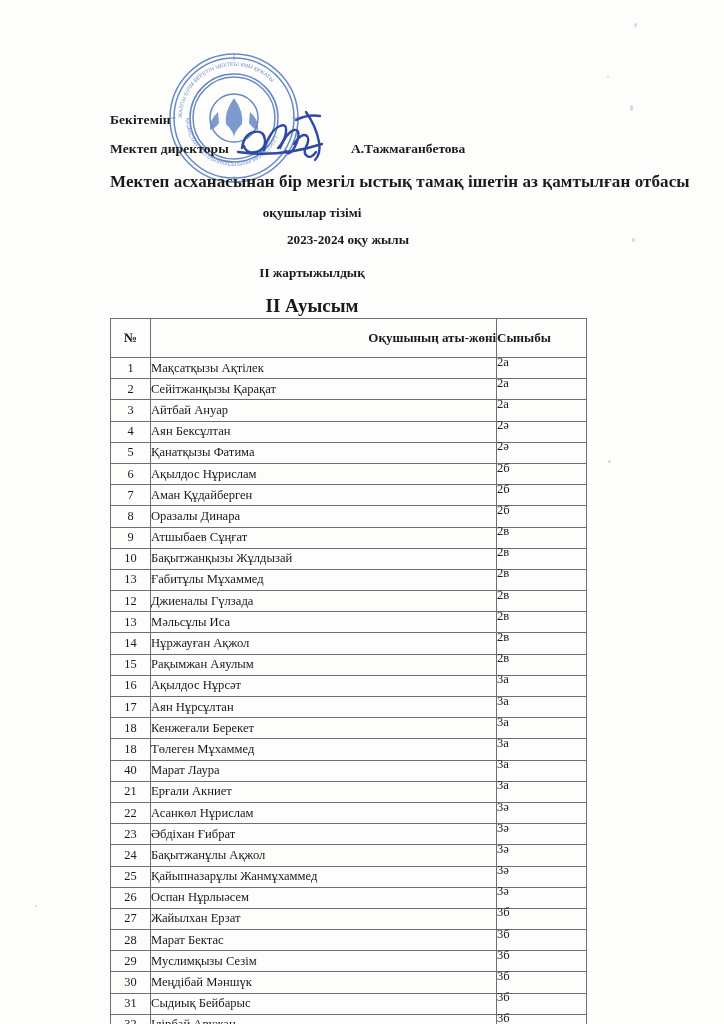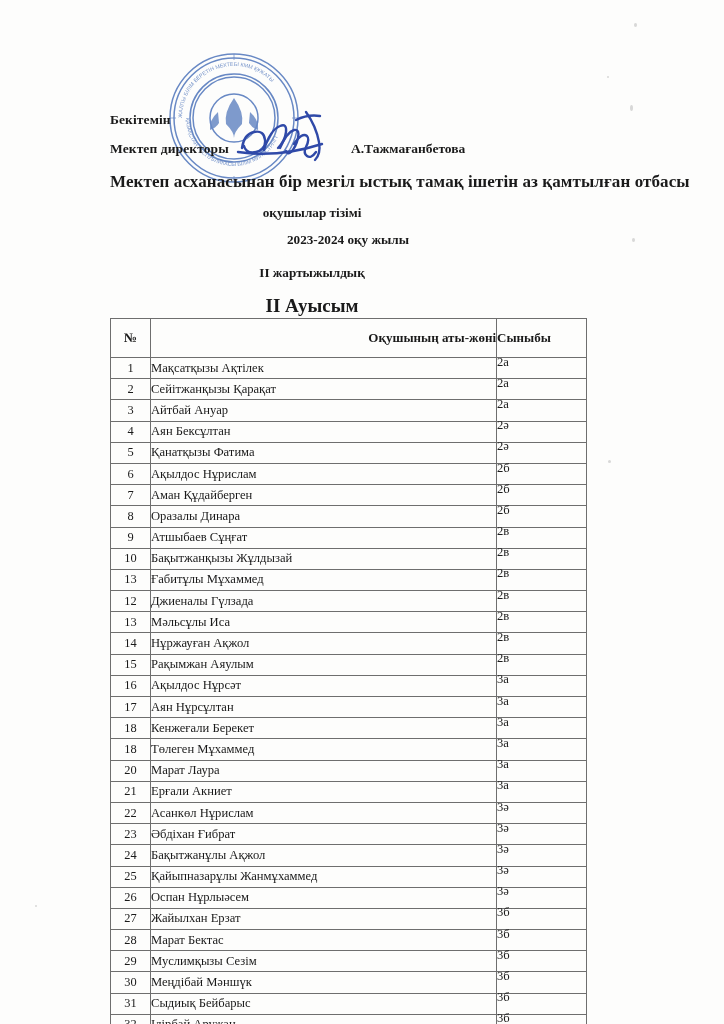--- a/index.html
+++ b/index.html
@@ -331,7 +331,7 @@
             <td class="t-cls"><span>3а</span></td>
           </tr>
           <tr>
-            <td class="t-num">20</td>
+            <td class="t-num">40</td>
             <td class="t-name">Марат Лаура</td>
             <td class="t-cls"><span>3а</span></td>
           </tr>

